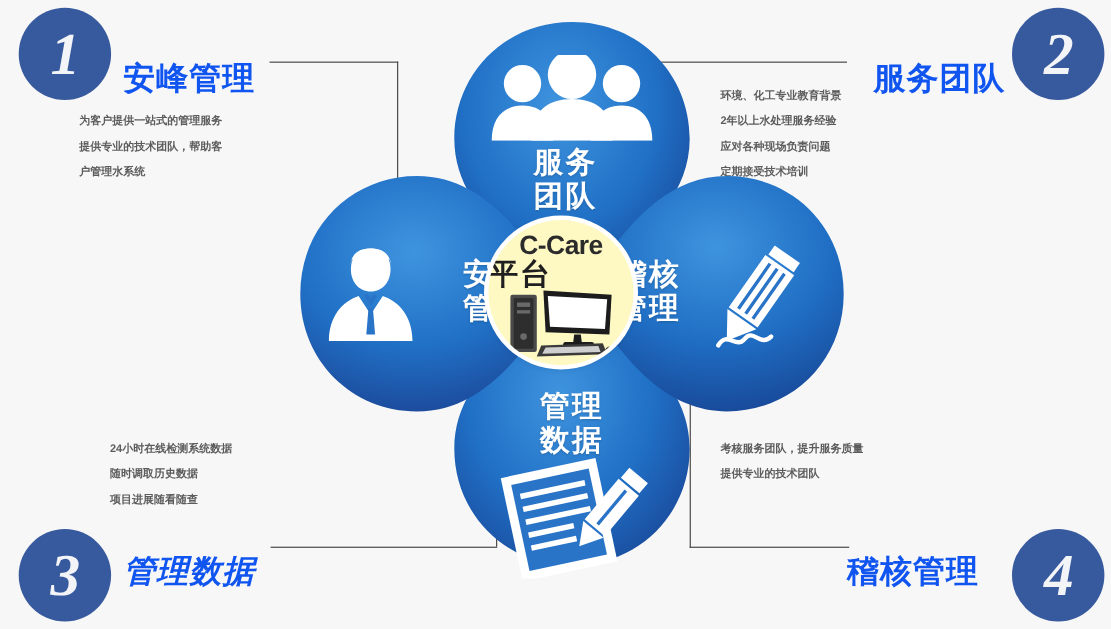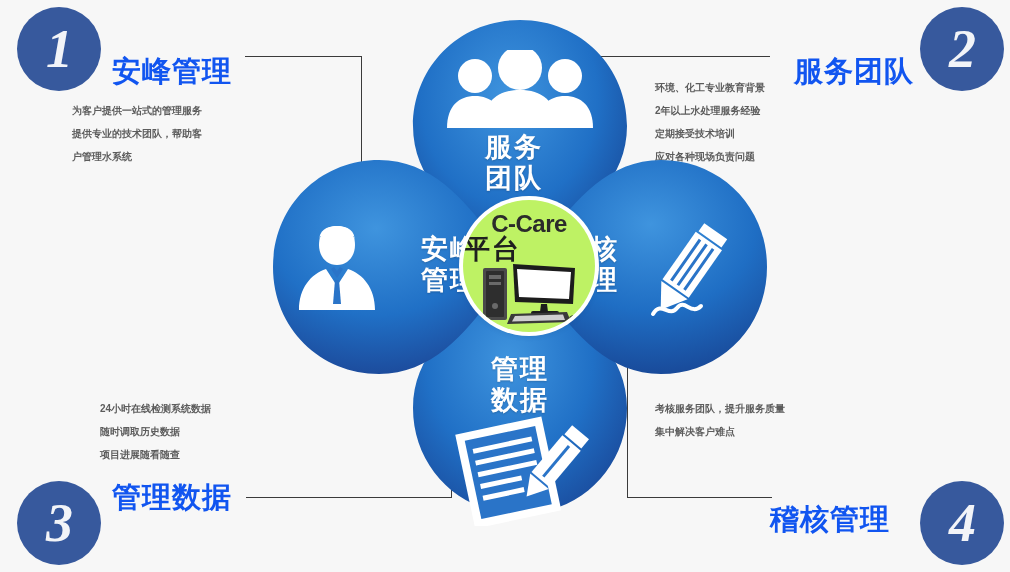--- a/index.html
+++ b/index.html
@@ -132,8 +132,8 @@
   <div class="body-block" id="b2">
     <div>环境、化工专业教育背景</div>
     <div>2年以上水处理服务经验</div>
+    <div>应对各种现场负责问题</div>
     <div>定期接受技术培训</div>
-    <div>应对各种现场负责问题</div>
   </div>
   <div class="body-block" id="b3">
     <div>24小时在线检测系统数据</div>

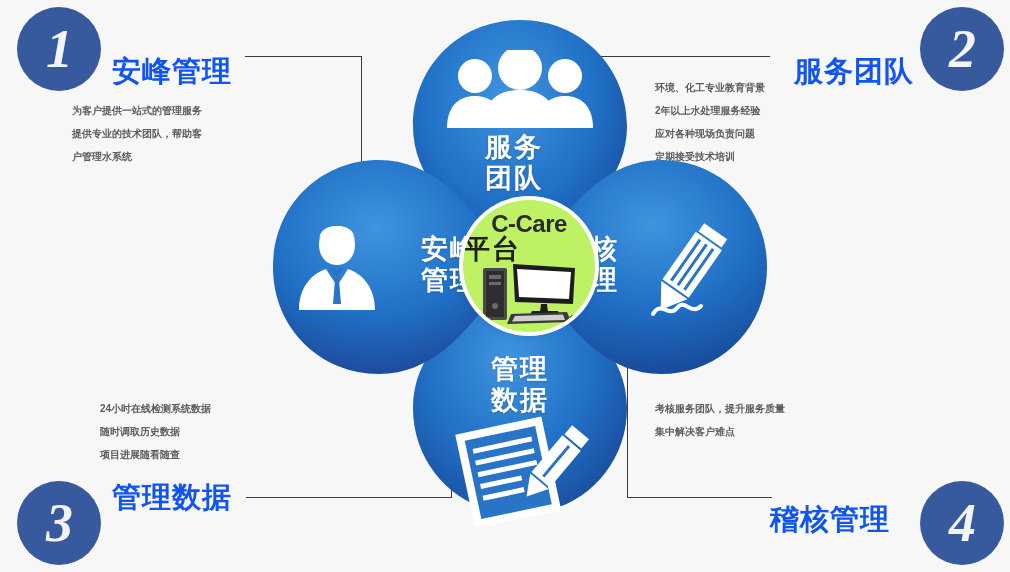--- a/index.html
+++ b/index.html
@@ -76,8 +76,8 @@
 
   
   #hub{
-    position:absolute;left:208px;top:198px;width:132px;height:132px;
-    border-radius:50%;background:#bef264;
+    position:absolute;left:189px;top:198px;width:132px;height:132px;
+    border-radius:50%;background:#fef9c3;
     box-shadow:0 0 0 4px #ffffff, 0 2px 7px rgba(0,40,90,.25);
     overflow:hidden;
   }

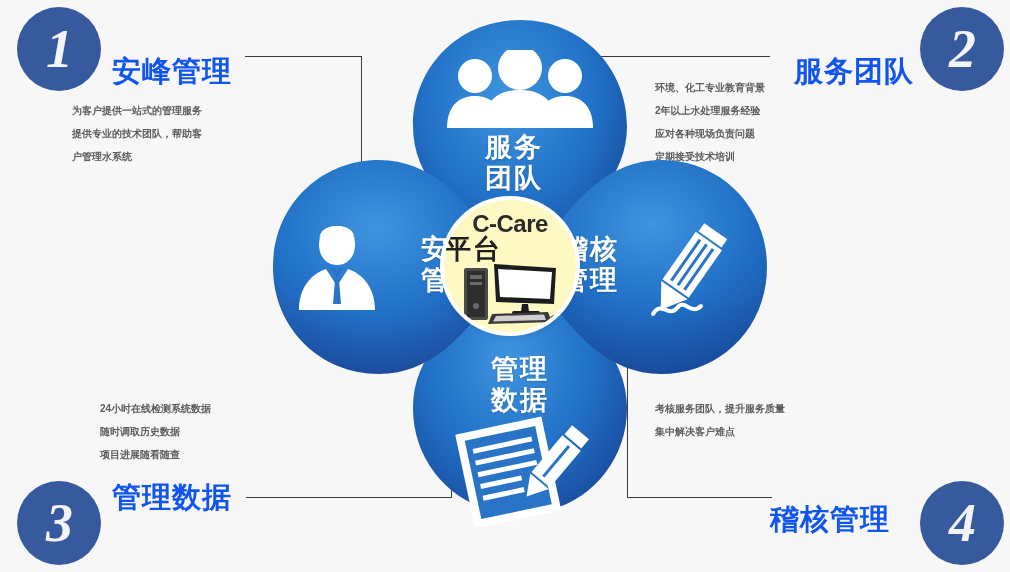--- a/index.html
+++ b/index.html
@@ -142,7 +142,7 @@
   </div>
   <div class="body-block" id="b4">
     <div>考核服务团队，提升服务质量</div>
-    <div>集中解决客户难点</div>
+    <div>提供专业的技术团队</div>
   </div>
 
   <div id="flower">

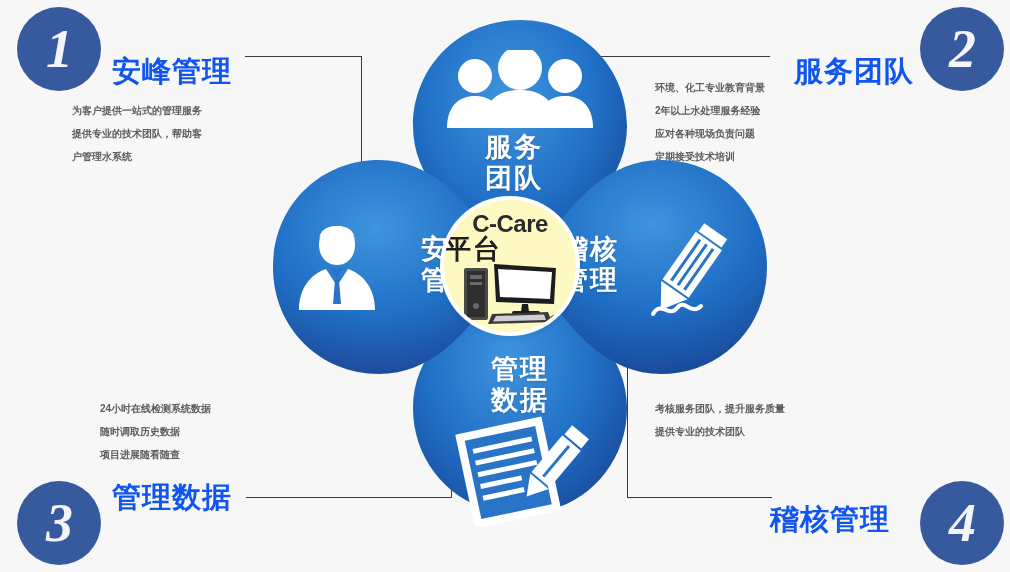--- a/index.html
+++ b/index.html
@@ -35,7 +35,7 @@
   }
   #t1{left:112px;top:22px;}
   #t2{left:794px;top:22px;}
-  #t3{left:112px;top:448px;}
+  #t3{left:112px;top:470px;font-style:italic;}
   #t4{left:770px;top:470px;}
 
   

